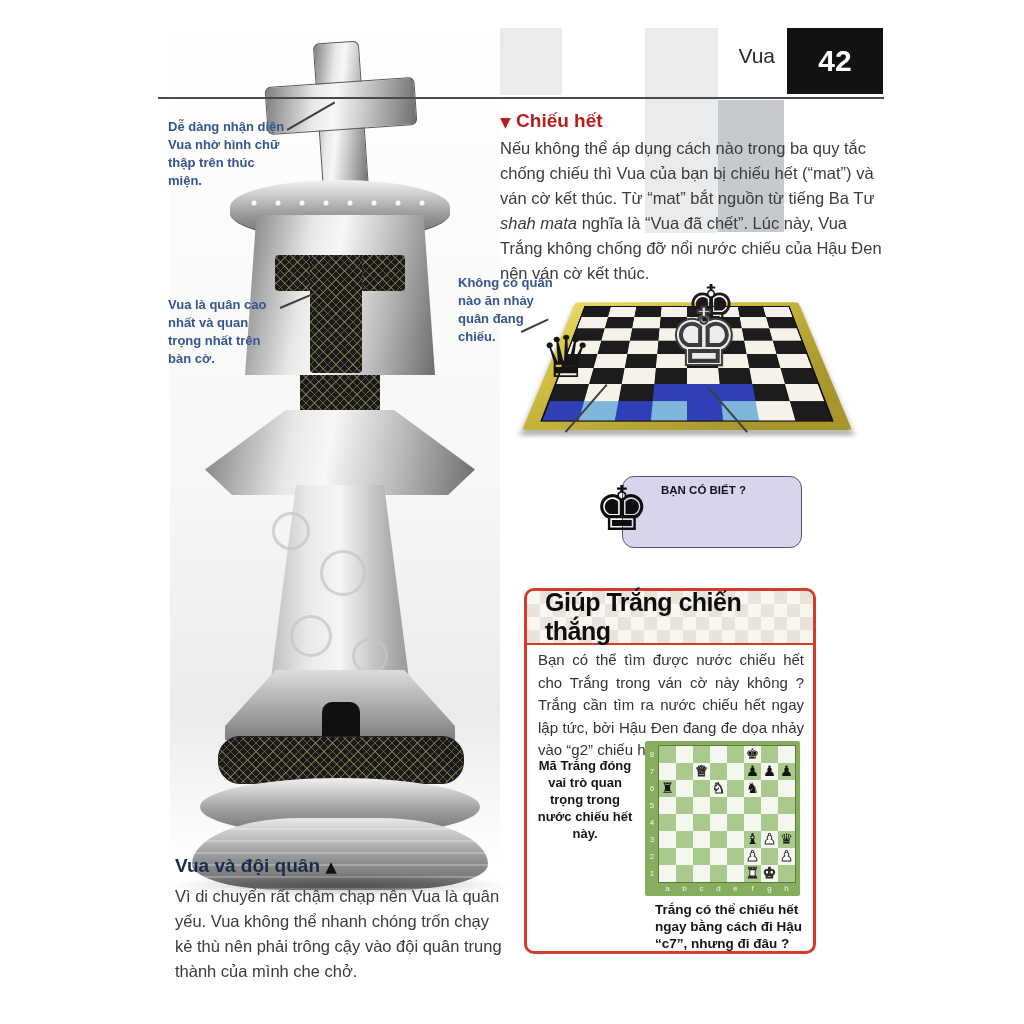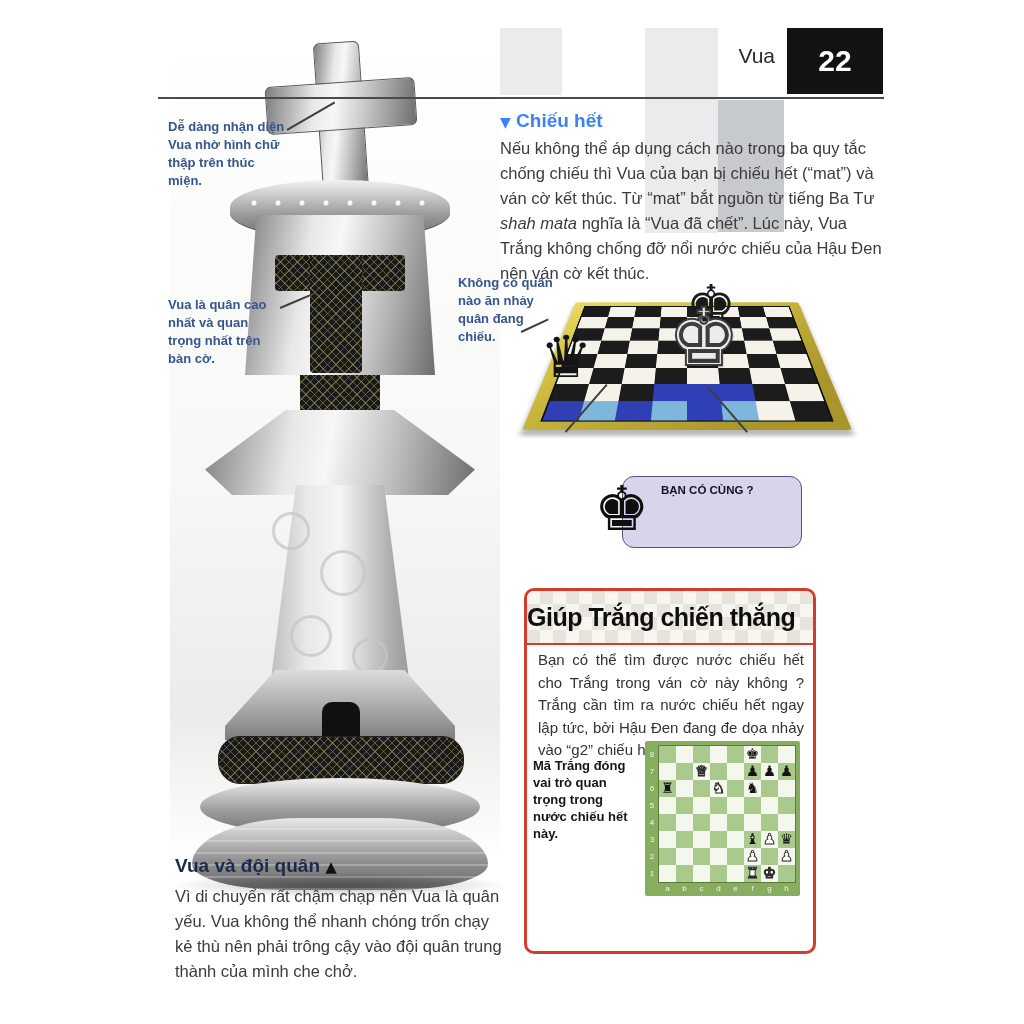--- a/index.html
+++ b/index.html
@@ -70,7 +70,7 @@
 
   <div class="abs" style="left:690px;top:44px;width:85px;text-align:right;font-size:21px;color:#2b2b2b;z-index:4;">Vua</div>
   <div class="abs" style="left:787px;top:28px;width:96px;height:66px;background:#121212;display:flex;align-items:center;justify-content:center;z-index:4;">
-    <span style="color:#fff;font-size:30px;font-weight:800;">22</span>
+    <span style="color:#fff;font-size:30px;font-weight:800;">42</span>
   </div>
   <div class="abs" style="left:158px;top:97px;width:726px;height:2px;background:#4a4a4a;z-index:3;"></div>
 

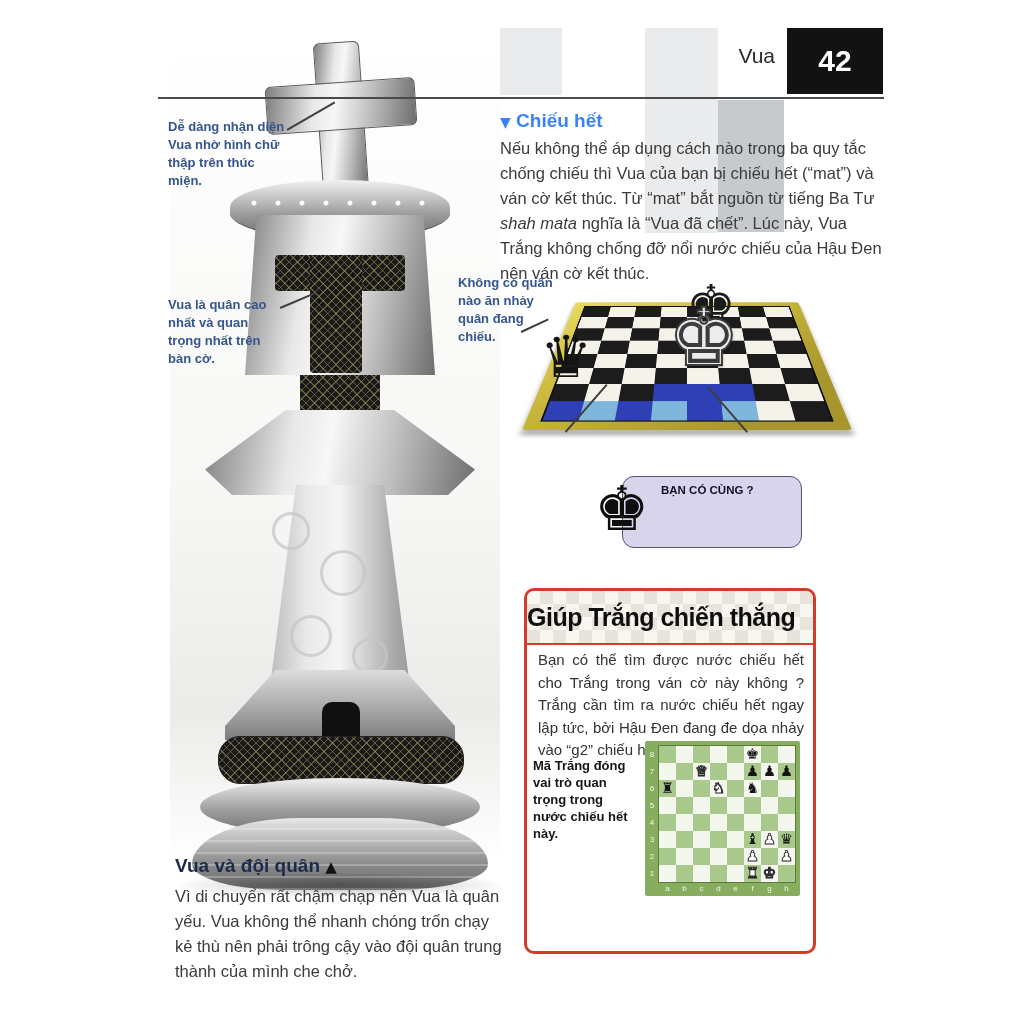--- a/index.html
+++ b/index.html
@@ -10,7 +10,7 @@
   .blue-note{position:absolute;font-weight:bold;font-size:13px;line-height:18px;color:#35568e;}
   .lead{position:absolute;height:1.5px;background:#3f3f3f;transform-origin:0 50%;z-index:9;}
   .body-text{font-size:16.5px;line-height:25px;color:#3b3b3b;}
-  .sec-head{font-weight:bold;font-size:19px;color:#3b82f6;}
+  .sec-head{font-weight:bold;font-size:19px;color:#b91c1c;}
   
   .king-art{position:absolute;left:170px;top:30px;width:330px;height:830px;
             background:linear-gradient(180deg,#ffffff 0%,#f7f7f5 55%,#ebebe9 82%,#ffffff 100%);z-index:1;}

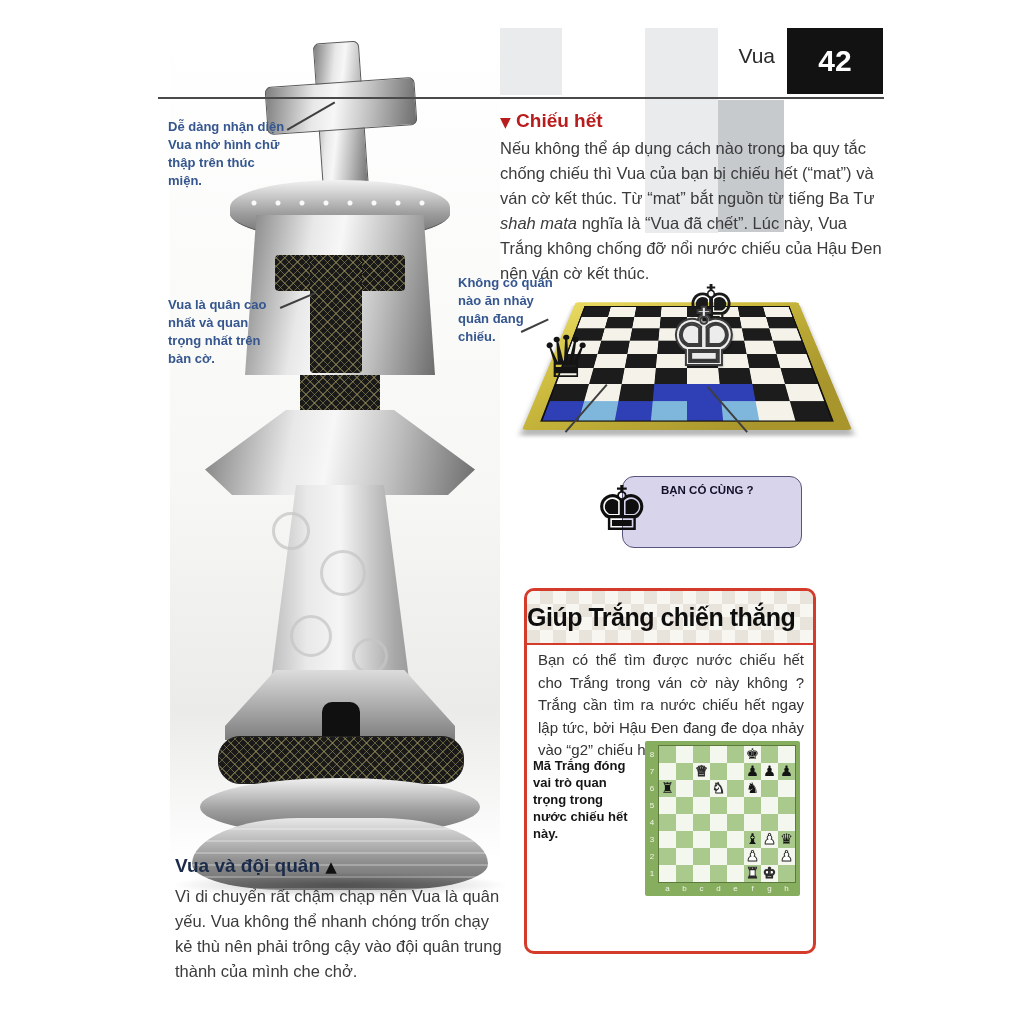--- a/index.html
+++ b/index.html
@@ -196,7 +196,7 @@
 
   <div class="abs chess-glyph" style="left:594px;top:478px;font-size:62px;line-height:1;color:#0e0e0e;z-index:3;">♚</div>
   <div class="dyk">
-    <div class="t">BẠN CÓ CÙNG ?</div>
+    <div class="t">BẠN CÓ BIẾT ?</div>
   </div>
 
 

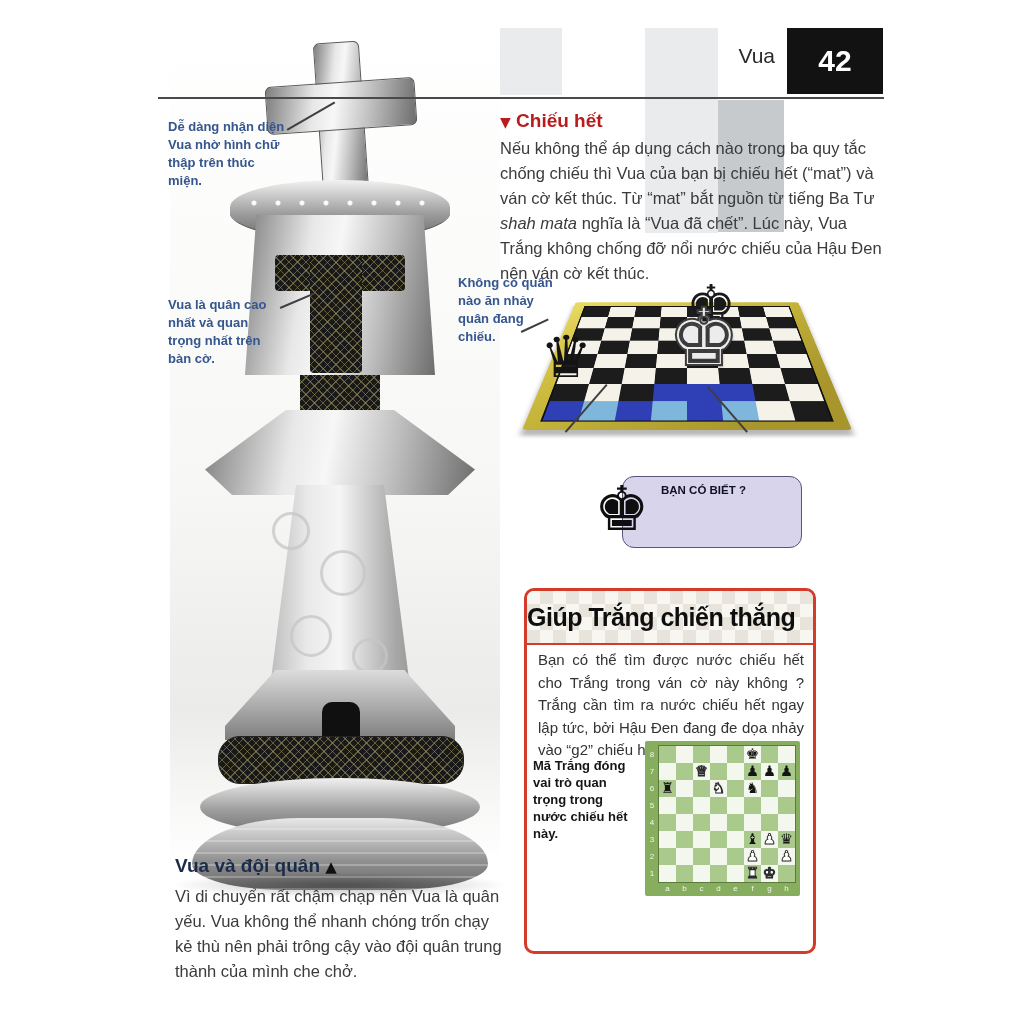--- a/index.html
+++ b/index.html
@@ -40,7 +40,7 @@
   .pzhead{position:absolute;left:0;top:0;right:0;height:52px;border-radius:7px 7px 0 0;border-bottom:2.5px solid #d43b2a;
           background:repeating-conic-gradient(#e8e4db 0% 25%,#f8f6f1 0% 50%) 0 0/26px 26px;
           display:flex;align-items:center;}
-  .pztitle{font-weight:bold;font-size:25px;color:#0e0e0e;padding-left:0;letter-spacing:-.5px;}
+  .pztitle{font-weight:bold;font-size:25px;color:#0e0e0e;padding-left:18px;letter-spacing:-.5px;}
   .pzintro{position:absolute;left:11px;top:58px;width:266px;font-size:15px;line-height:22.5px;color:#333;text-align:justify;}
   .pznote{position:absolute;left:6px;top:166px;width:104px;font-weight:bold;font-size:13px;line-height:17px;
           color:#151515;text-align:left;}

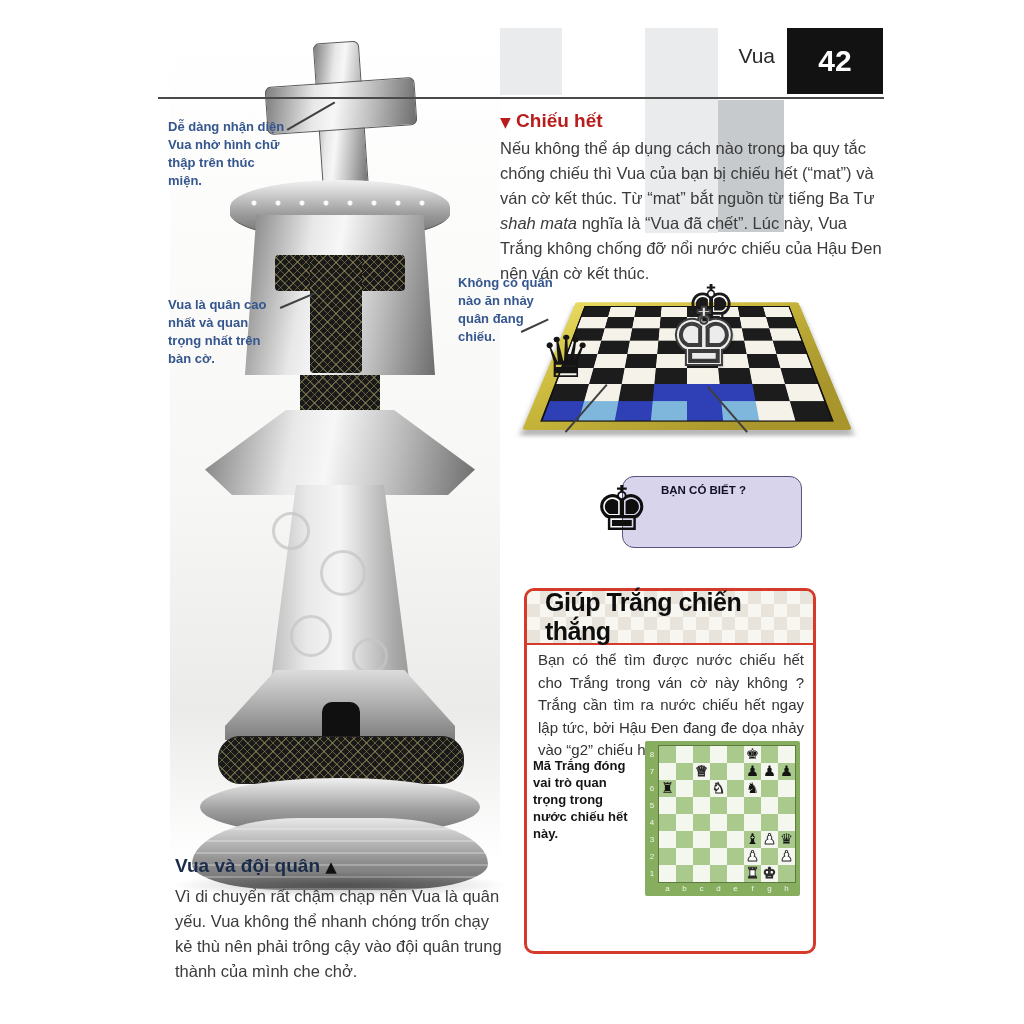--- a/index.html
+++ b/index.html
@@ -43,7 +43,7 @@
   .pztitle{font-weight:bold;font-size:25px;color:#0e0e0e;padding-left:18px;letter-spacing:-.5px;}
   .pzintro{position:absolute;left:11px;top:58px;width:266px;font-size:15px;line-height:22.5px;color:#333;text-align:justify;}
   .pznote{position:absolute;left:6px;top:166px;width:104px;font-weight:bold;font-size:13px;line-height:17px;
-          color:#151515;text-align:left;}
+          color:#151515;text-align:center;}
   .pzcap{position:absolute;left:128px;top:310px;width:158px;font-weight:bold;font-size:13.5px;line-height:17px;color:#151515;}
   
   .dgframe{position:absolute;left:118px;top:150px;width:155px;height:155px;background:#87ae5e;border-radius:2px;}

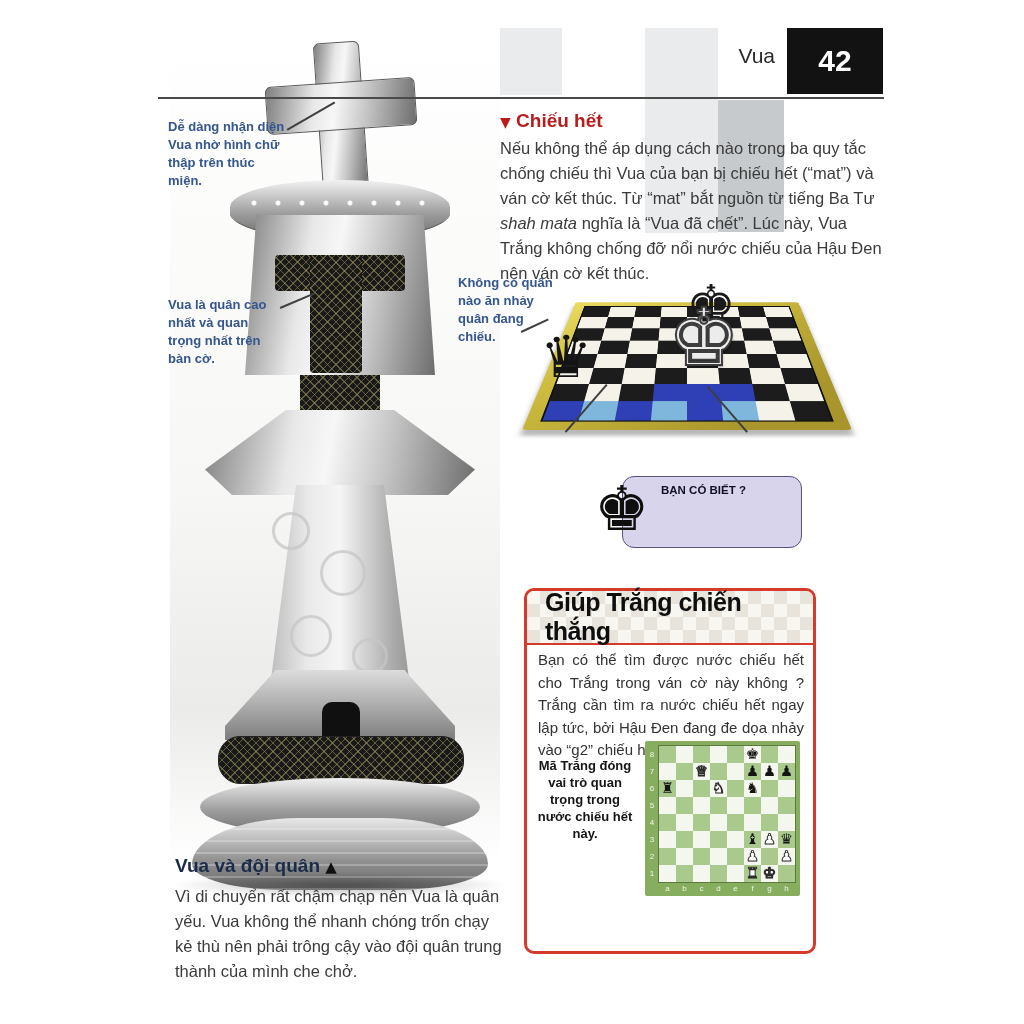--- a/index.html
+++ b/index.html
@@ -326,6 +326,7 @@
         </div>
     </div>
 
+    <div class="pzcap">Trắng có thể chiếu hết ngay bằng cách đi Hậu “c7”, nhưng đi đâu ?</div>
   </div>
 
   <div class="abs" style="left:175px;top:855px;font-weight:bold;font-size:19px;color:#1b2b4a;z-index:5;">

